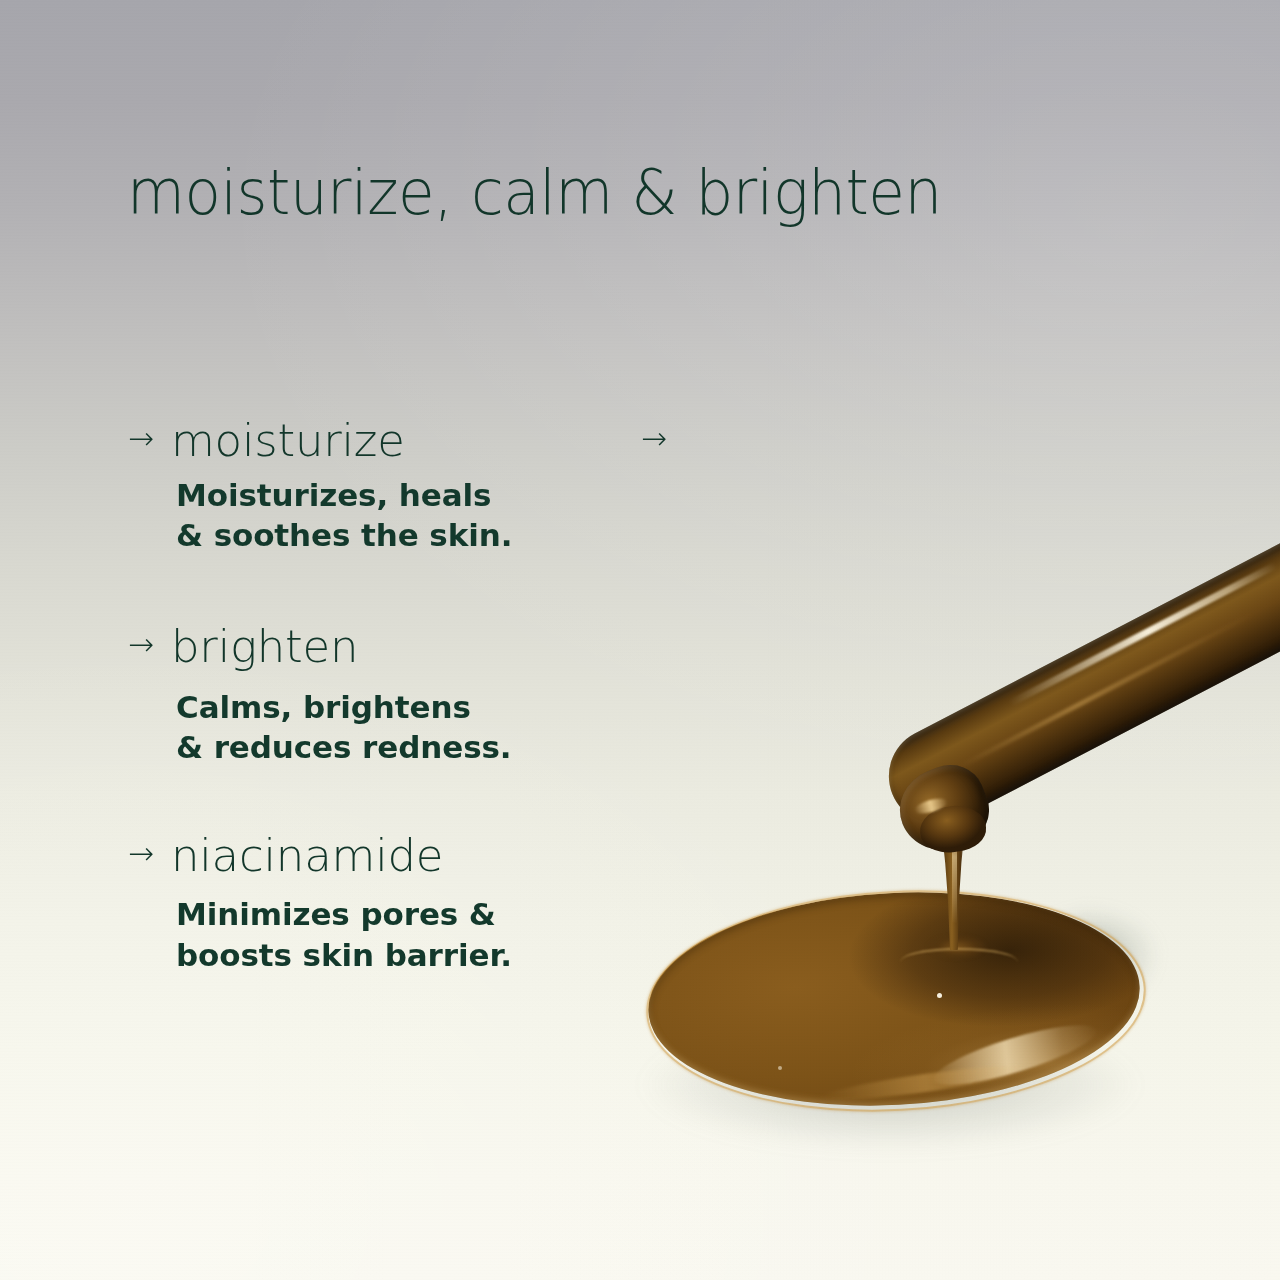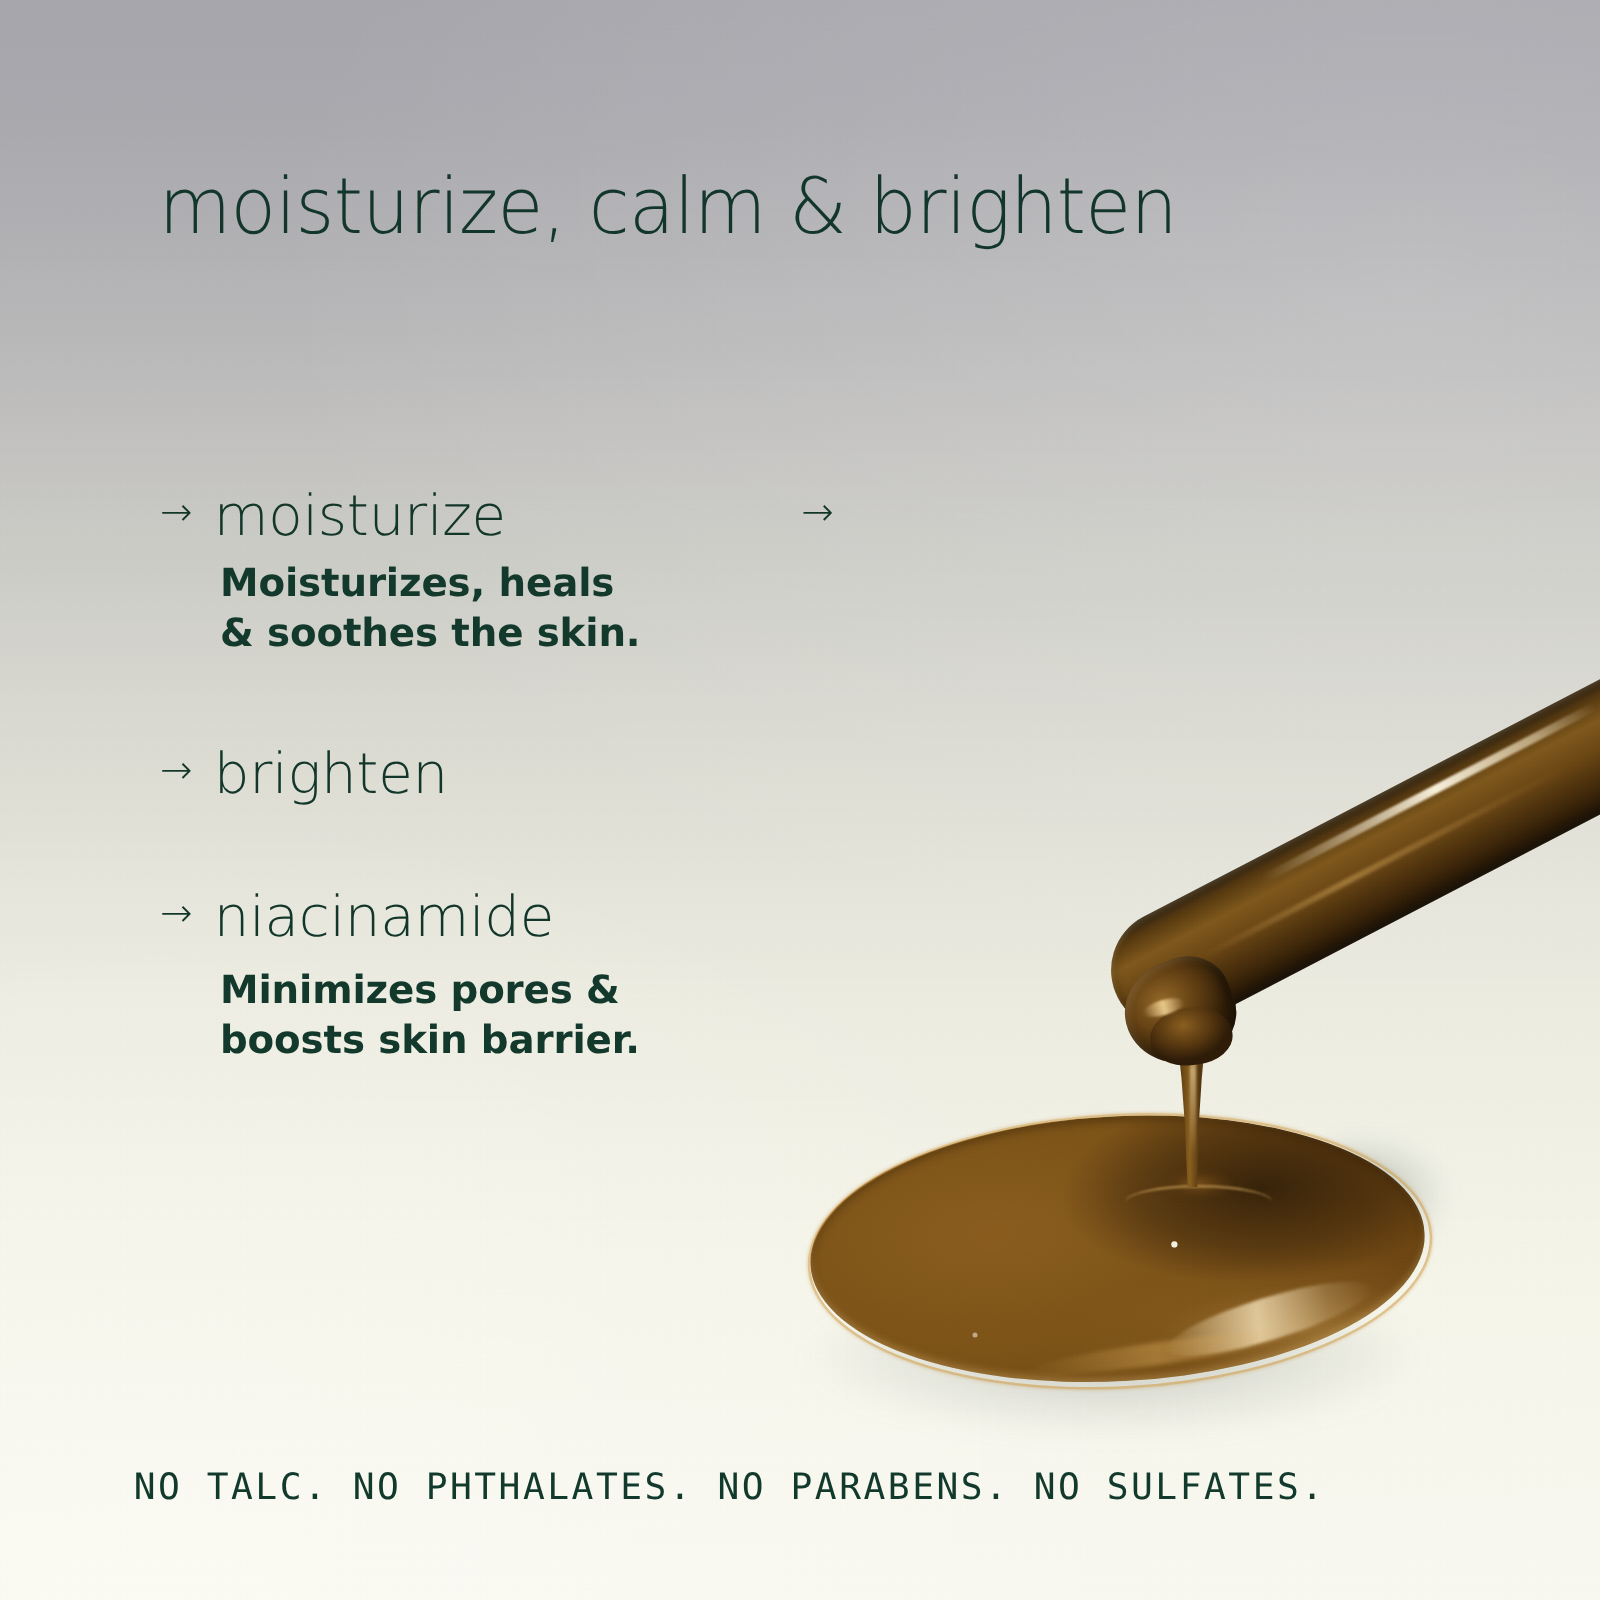--- a/index.html
+++ b/index.html
@@ -289,6 +289,7 @@
   .content {
     position: absolute;
     inset: 0;
+    margin-top: 28px;
   }
 
   .headline {

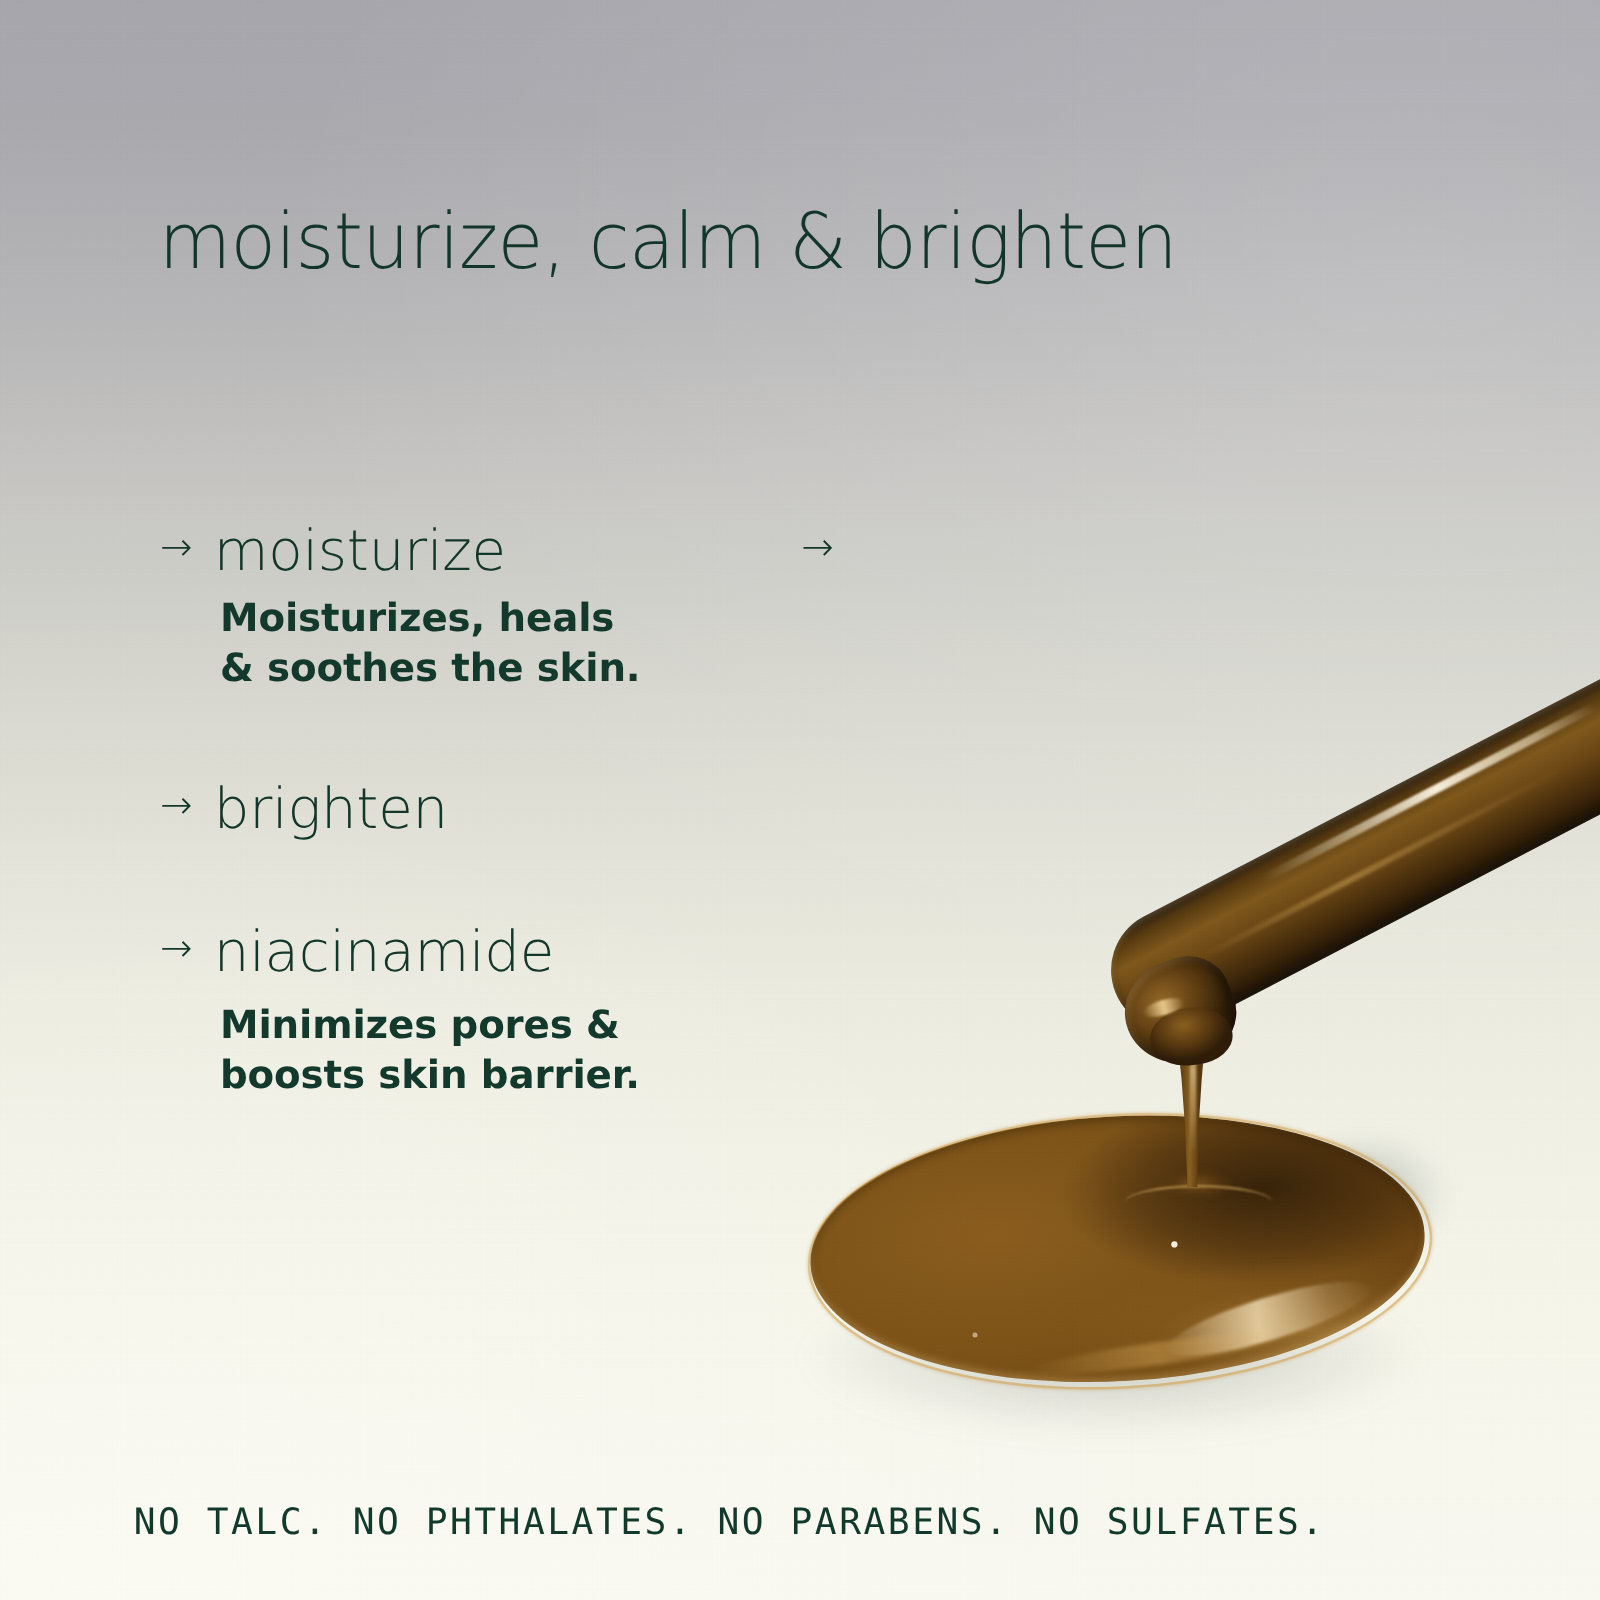--- a/index.html
+++ b/index.html
@@ -426,6 +426,8 @@
           <span class="arrow-icon">→</span>
           <span class="ing-name">brighten</span>
         </div>
+        <div class="ing-desc" style="margin-top:14px;">Calms, brightens
+&amp; reduces redness.</div>
       </div>
 
       <div class="item">

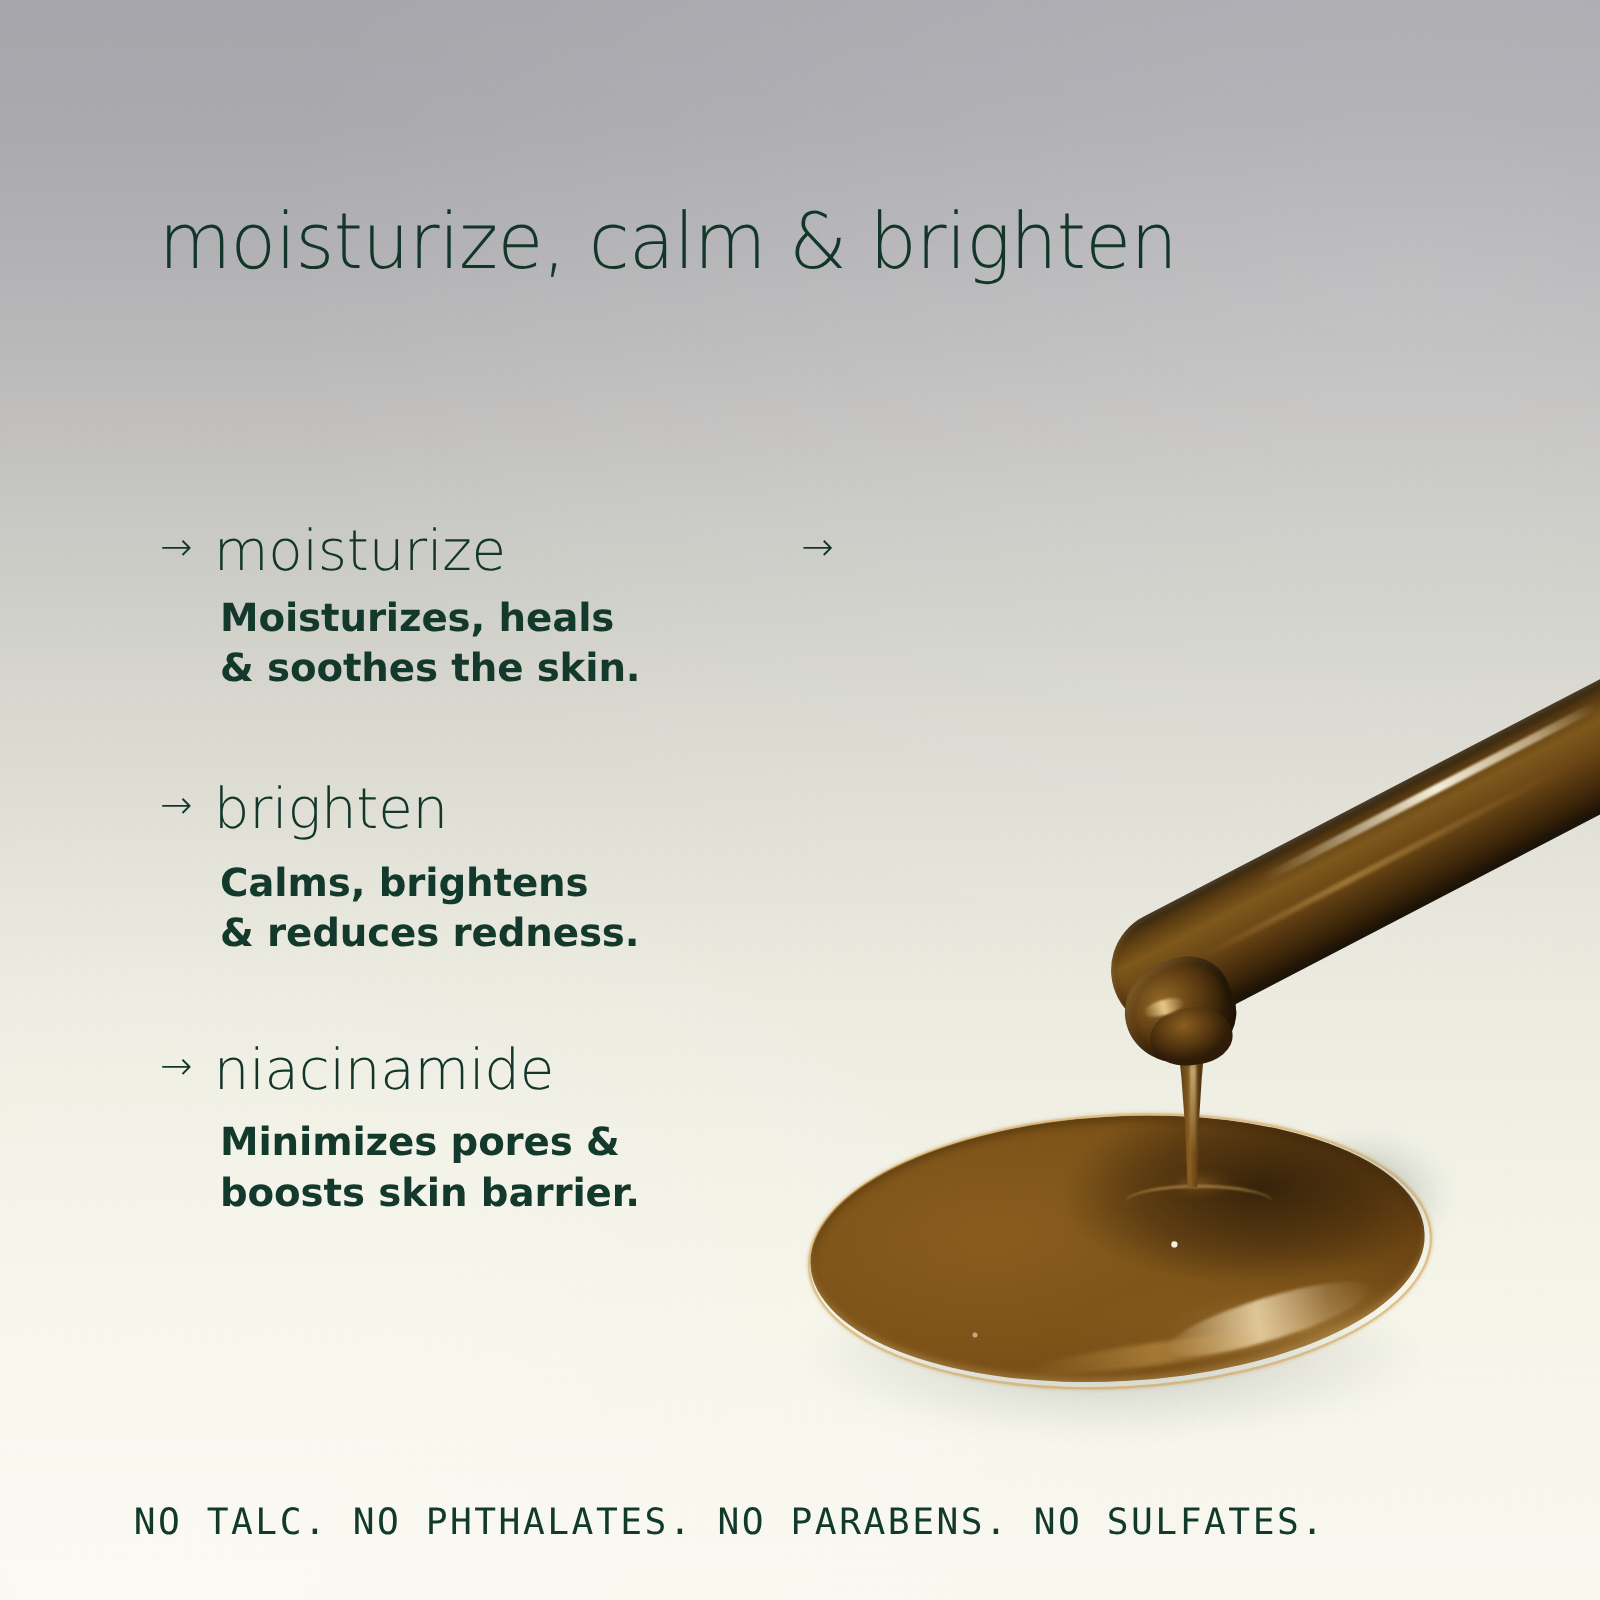--- a/index.html
+++ b/index.html
@@ -451,7 +451,6 @@
 
     </div>
 
-    <div class="claims">NO TALC. NO PHTHALATES. NO PARABENS. NO SULFATES.</div>
 
   </div>
 </div>

